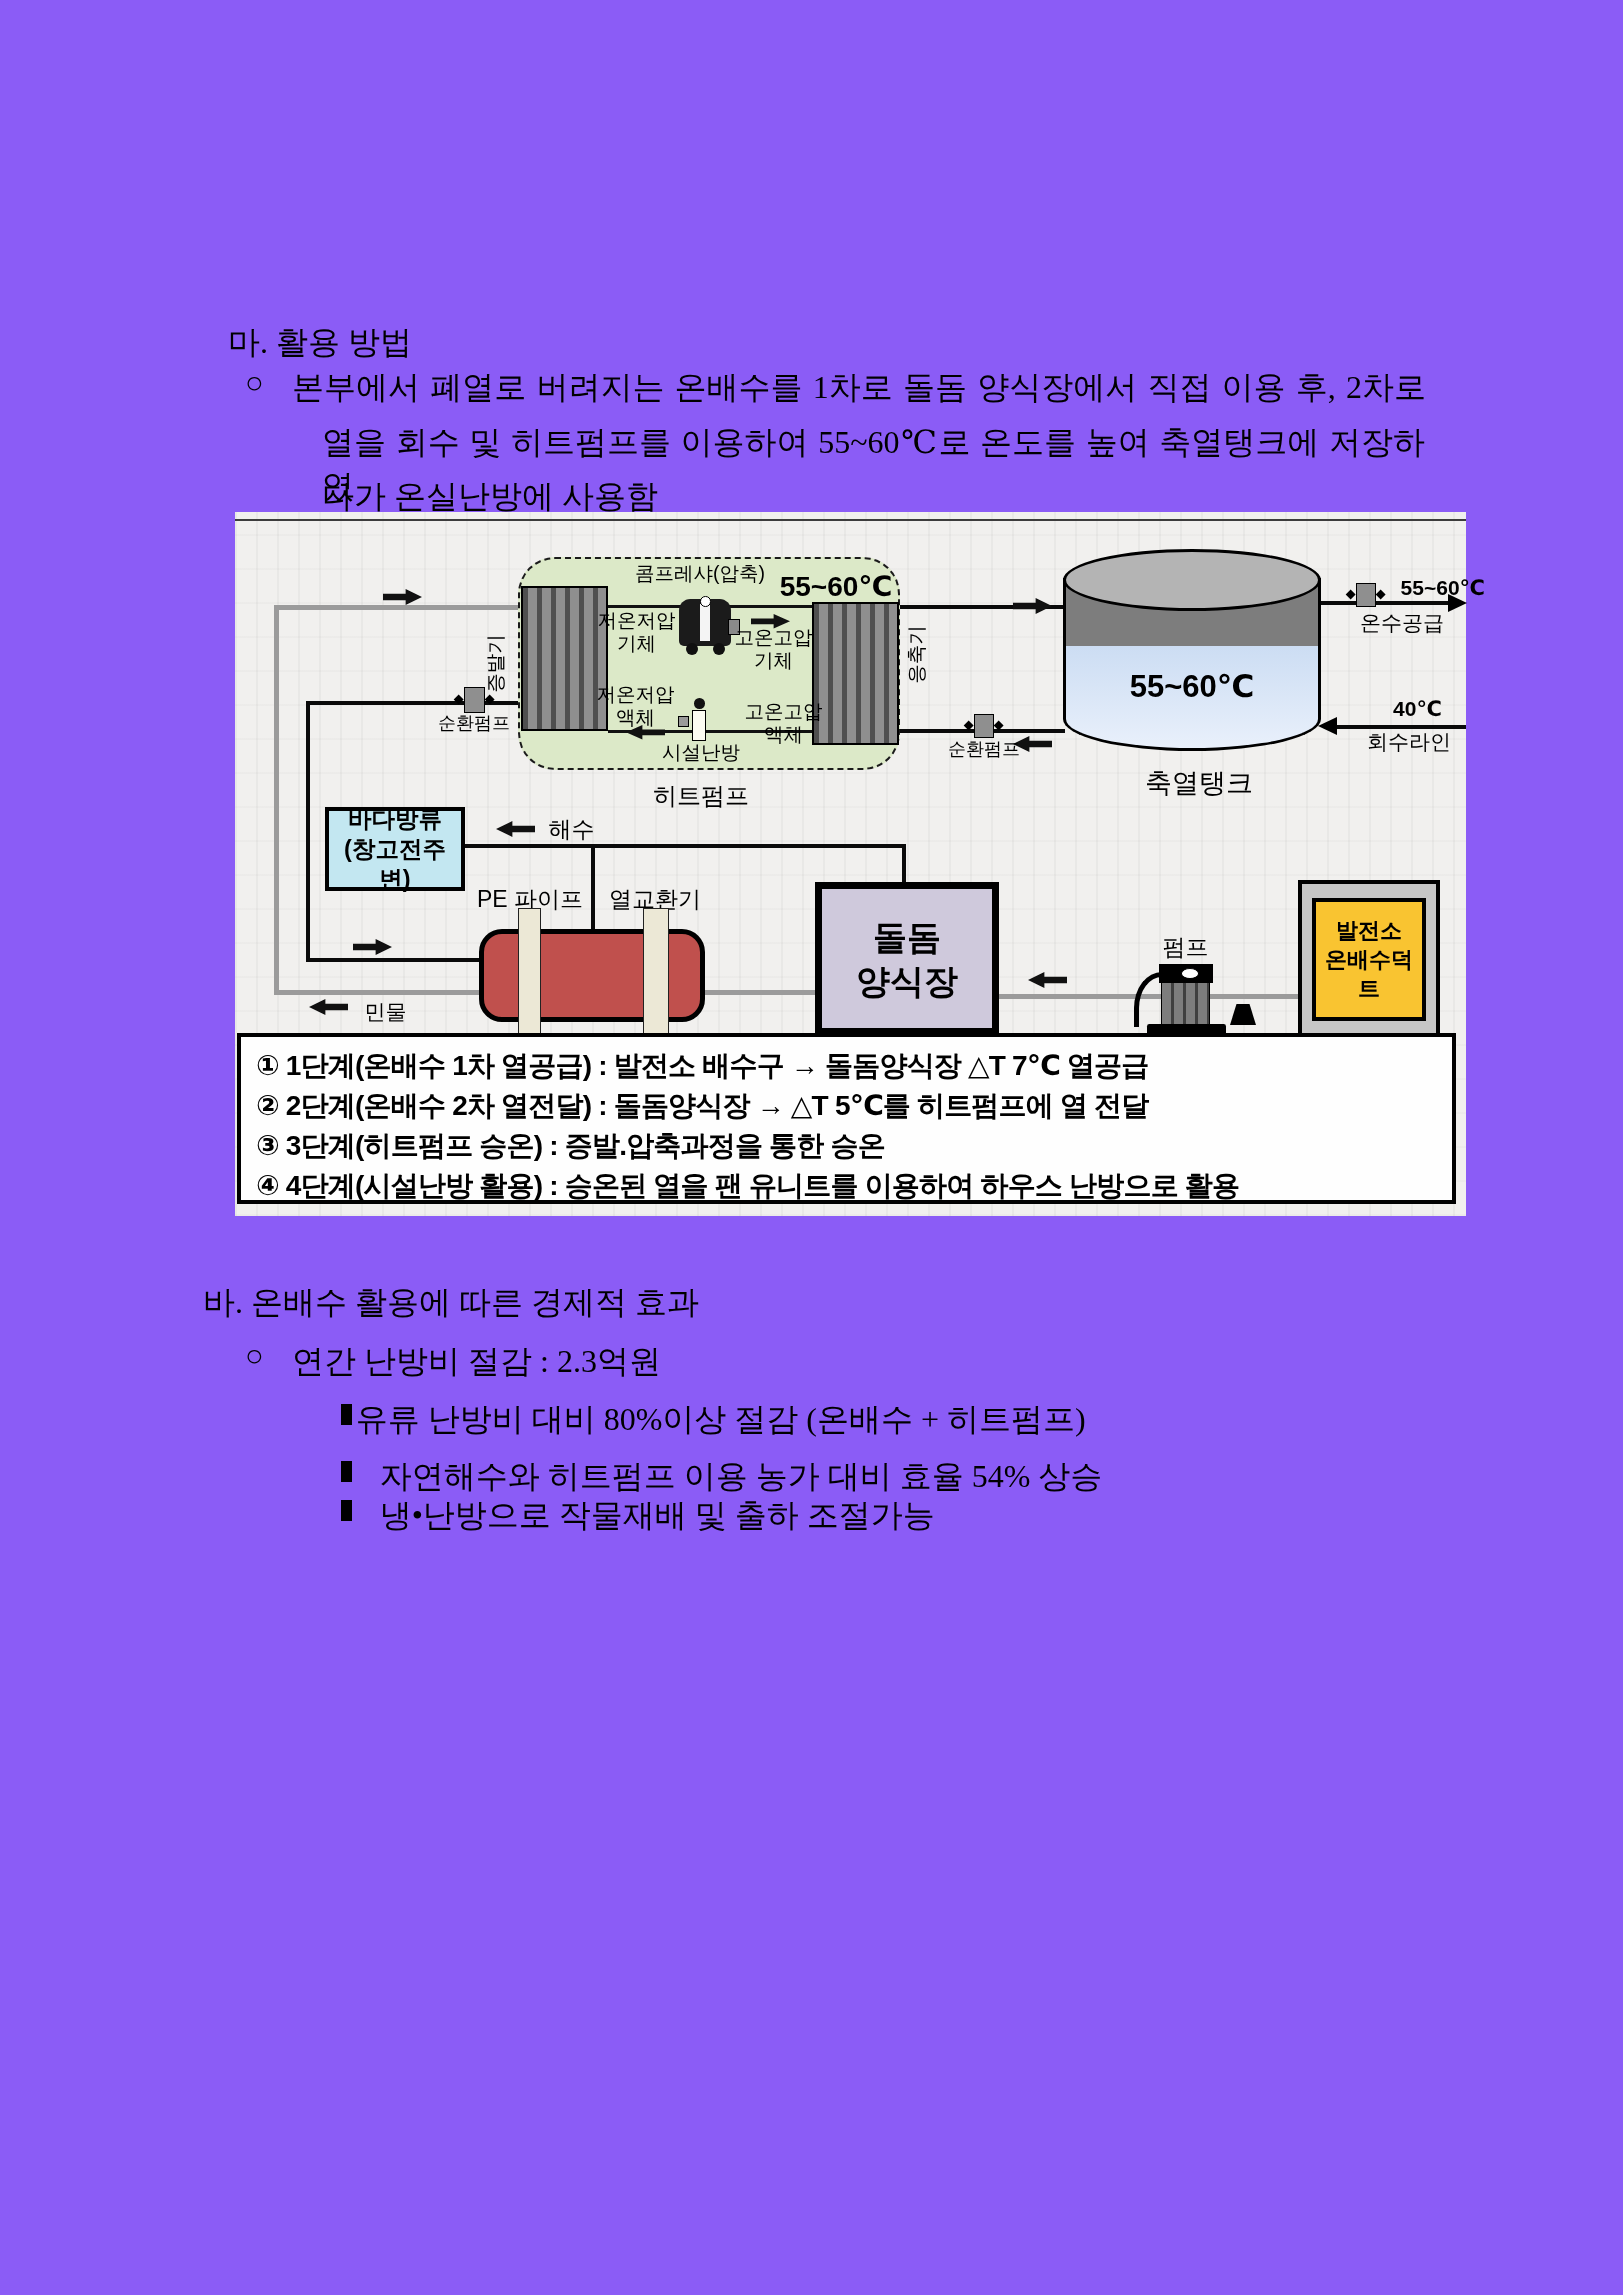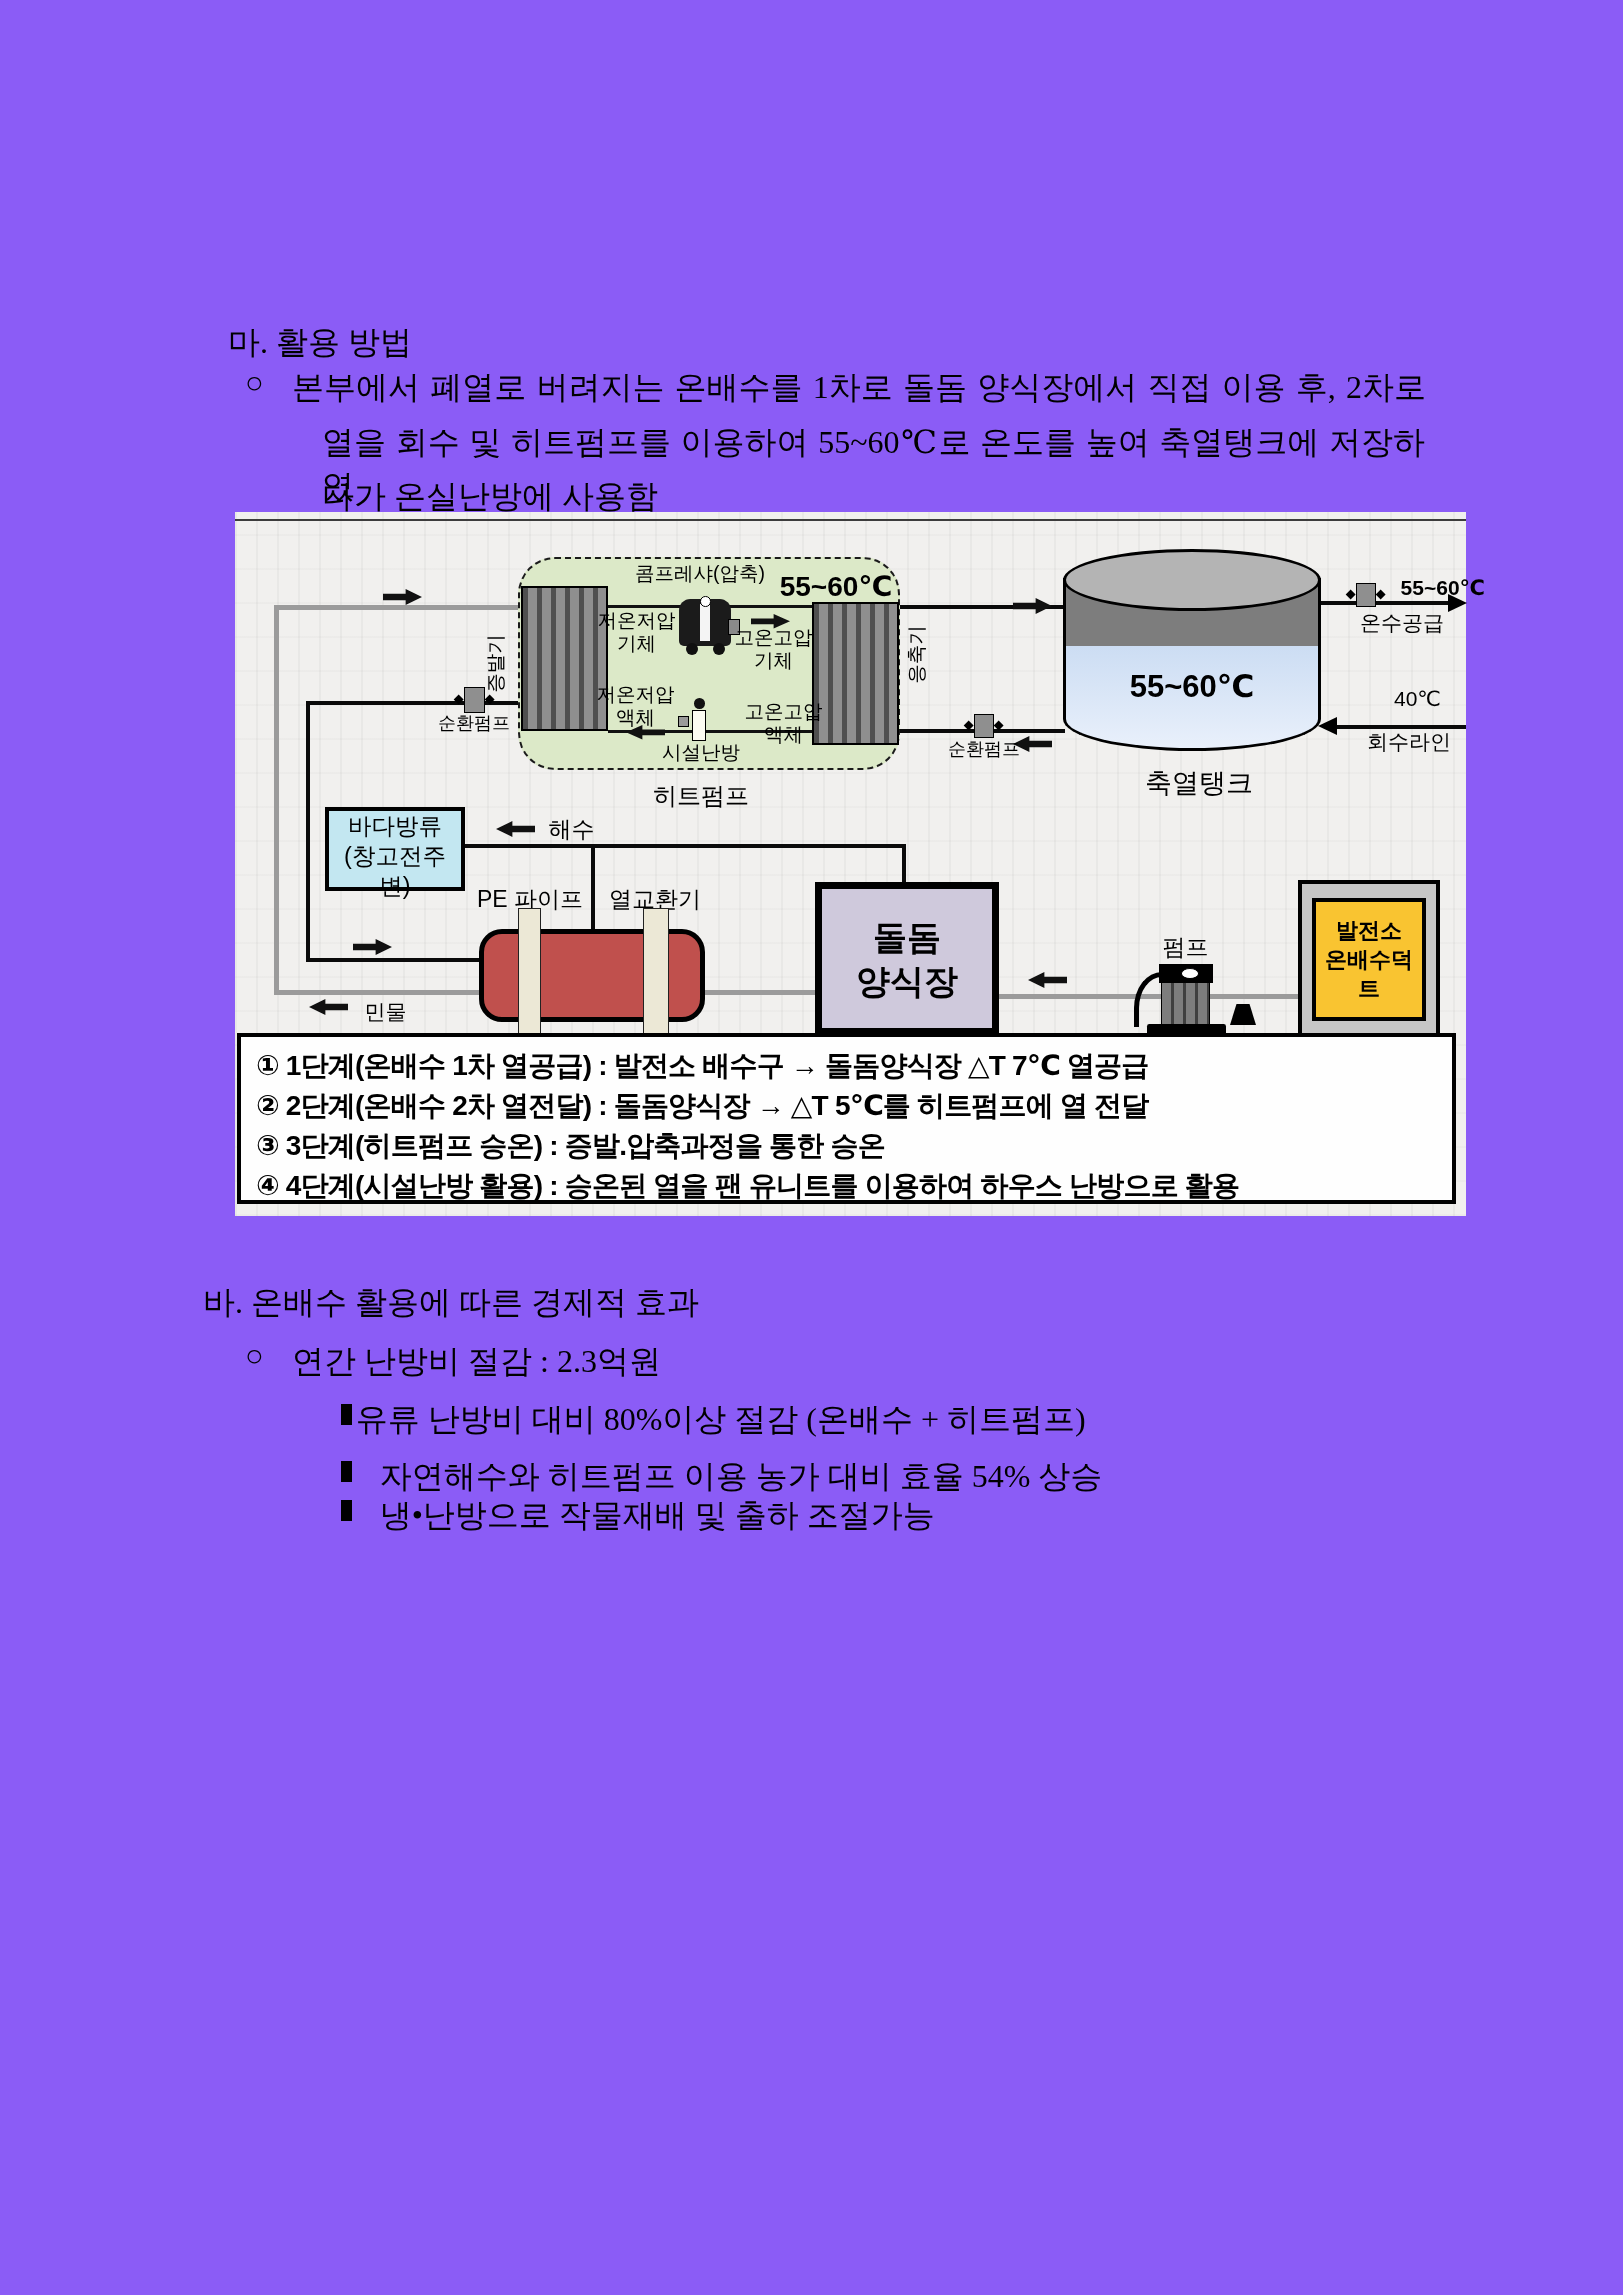--- a/index.html
+++ b/index.html
@@ -177,7 +177,7 @@
     <div class="pumpbox" style="left:1121px; top:71px; width:20px; height:24px;"></div>
     <div class="lbl" style="left:1128px; top:64px; width:122px; font-size:21px; font-weight:700; text-align:right;">55~60℃</div>
     <div class="lbl" style="left:1106px; top:99px; width:122px; font-size:21px;">온수공급</div>
-    <div class="lbl" style="left:1134px; top:175px; width:97px; font-size:21px; font-weight:400;">40℃</div>
+    <div class="lbl" style="left:1134px; top:185px; width:97px; font-size:21px; font-weight:700;">40℃</div>
     <div class="lbl" style="left:1113px; top:218px; width:122px; font-size:21px;">회수라인</div>
 
     <div class="pumpbox" style="left:739px; top:202px; width:19.5px; height:23.5px;"></div>

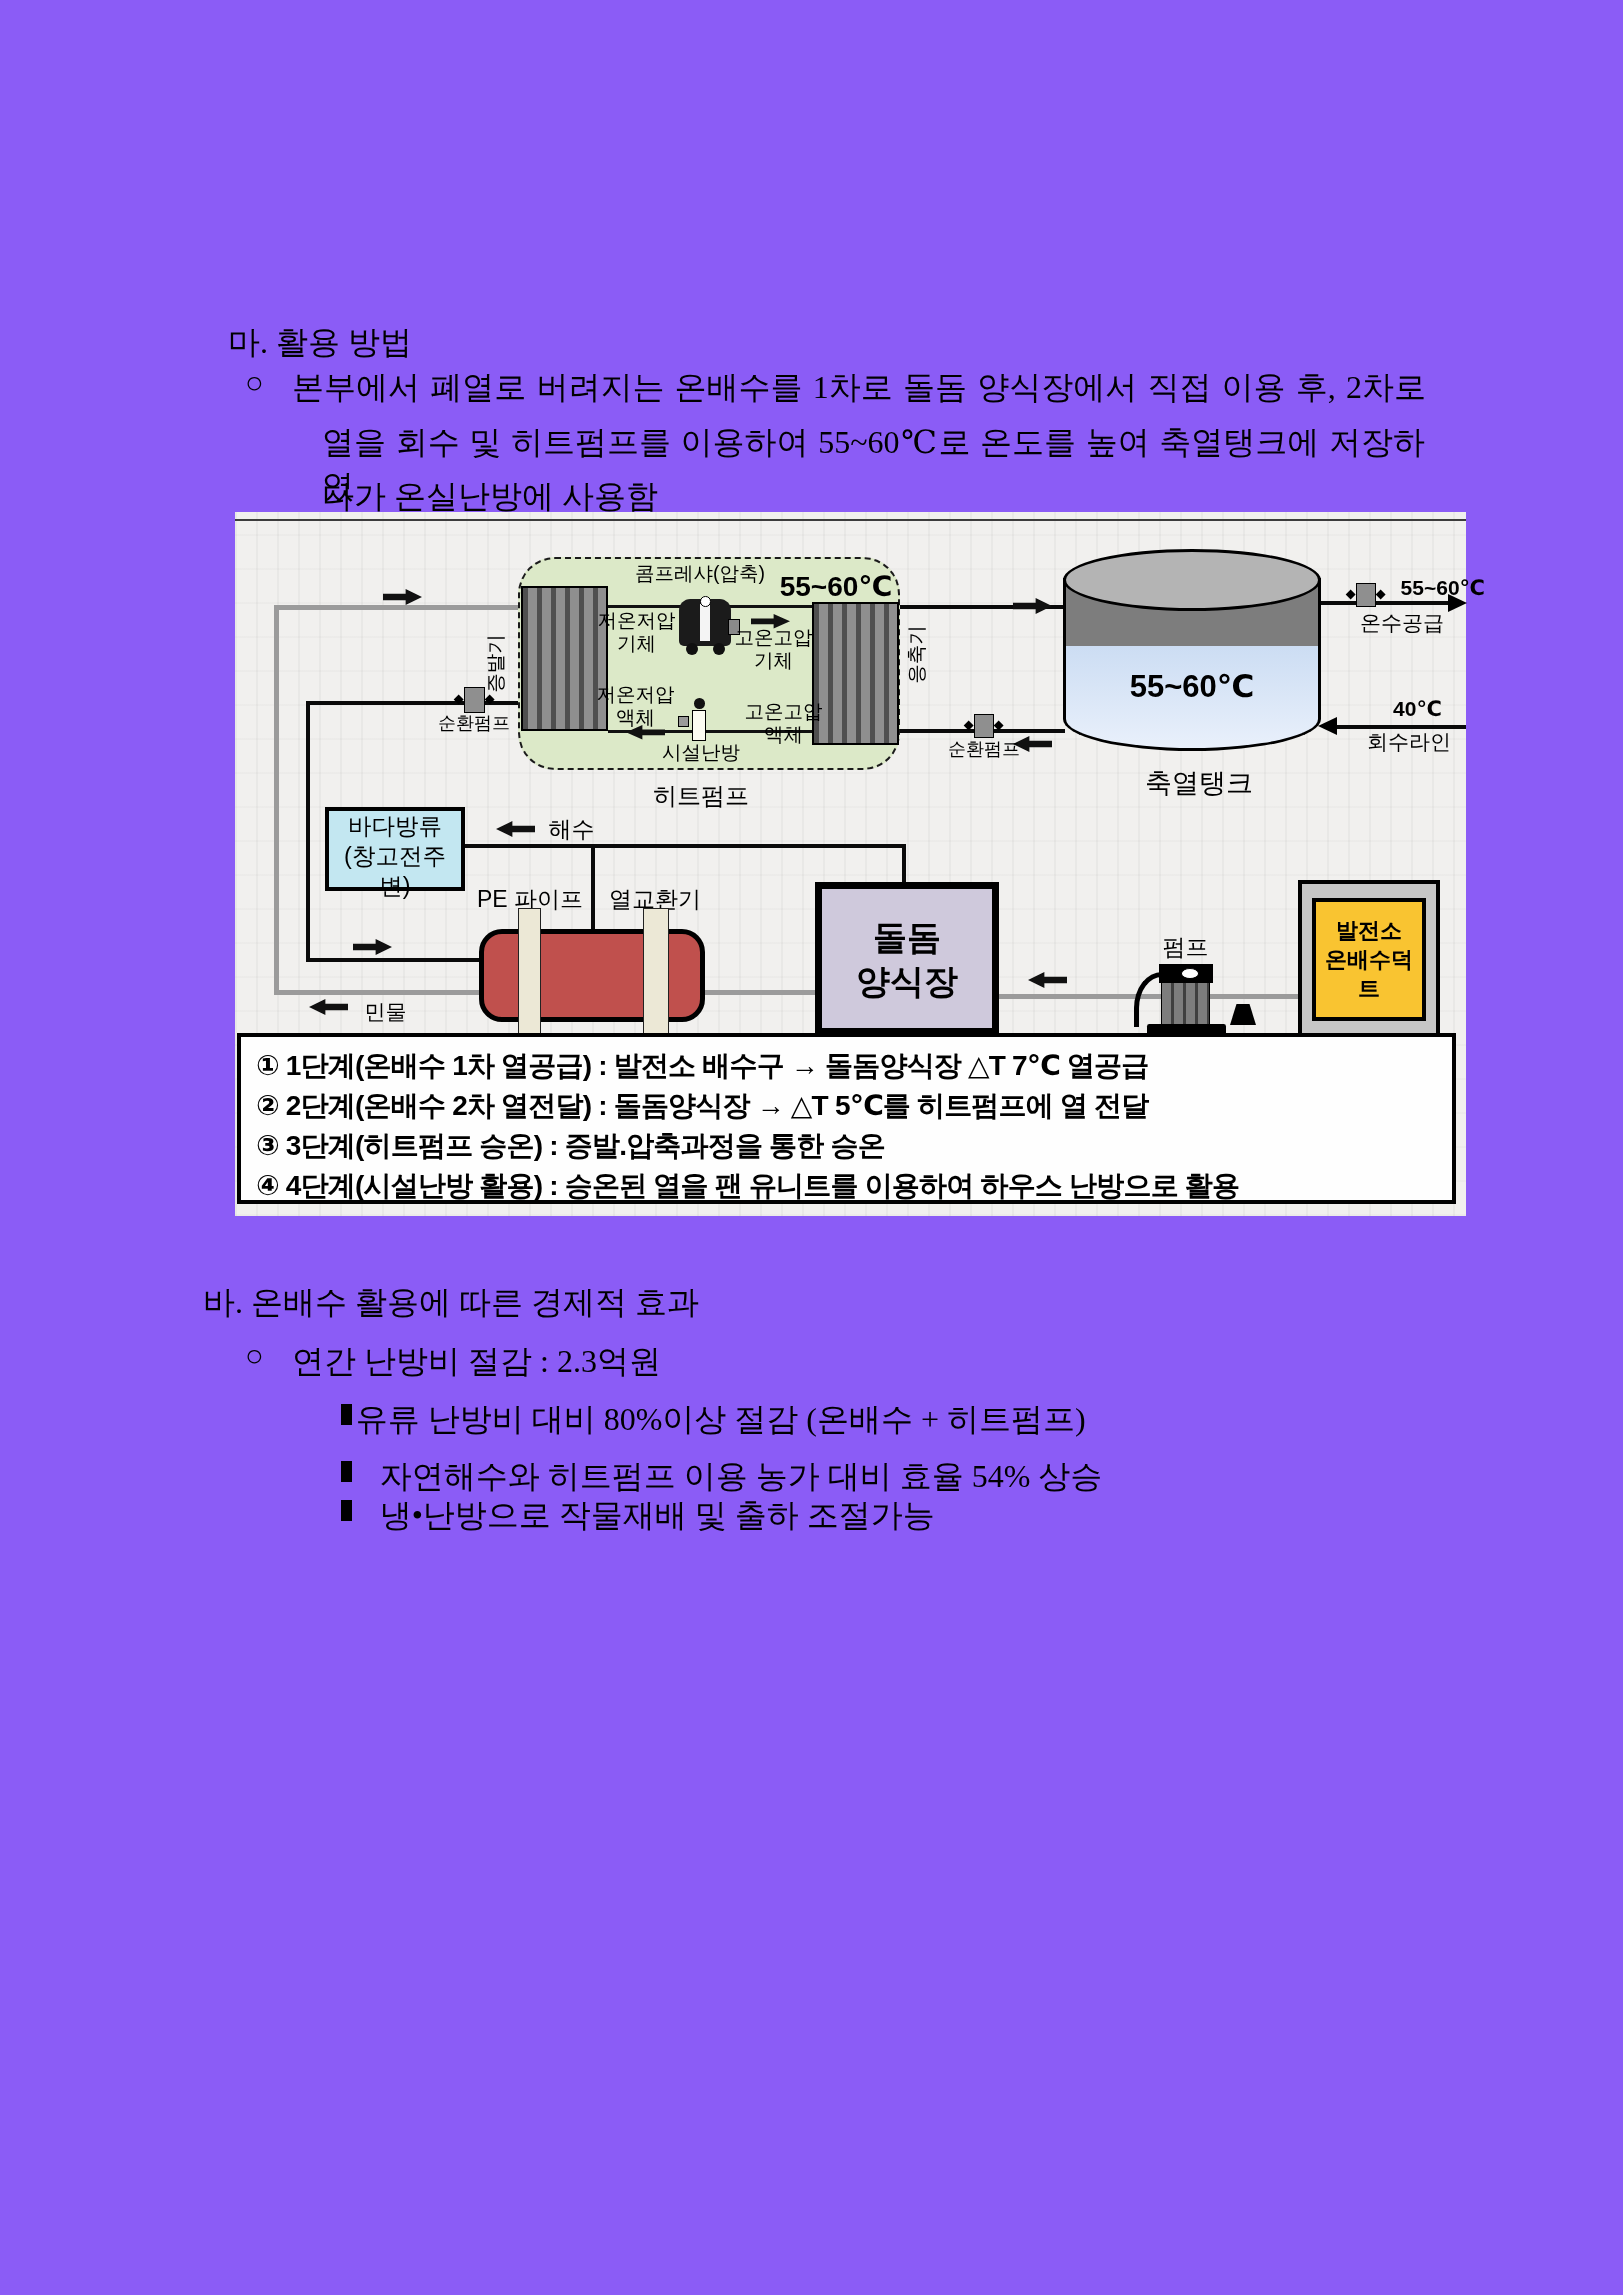--- a/index.html
+++ b/index.html
@@ -130,7 +130,7 @@
     <div class="pumpbox" style="left:229px; top:175px; width:21px; height:26px;"></div>
     <div class="lbl" style="left:182px; top:201px; width:114px; font-size:18px;">순환펌프</div>
 
-    <div class="abs" style="left:90px; top:295px; width:140px; height:84px; background:#c3e7f1; border:4.9px solid #000; display:flex; align-items:flex-start; justify-content:center;">
+    <div class="abs" style="left:90px; top:295px; width:140px; height:84px; background:#c3e7f1; border:4.9px solid #000; display:flex; align-items:center; justify-content:center;font-weight:bold;">
       <div class="lbl" style="position:static; font-size:23.5px; line-height:30px;">바다방류
 (창고전주변)</div>
     </div>

